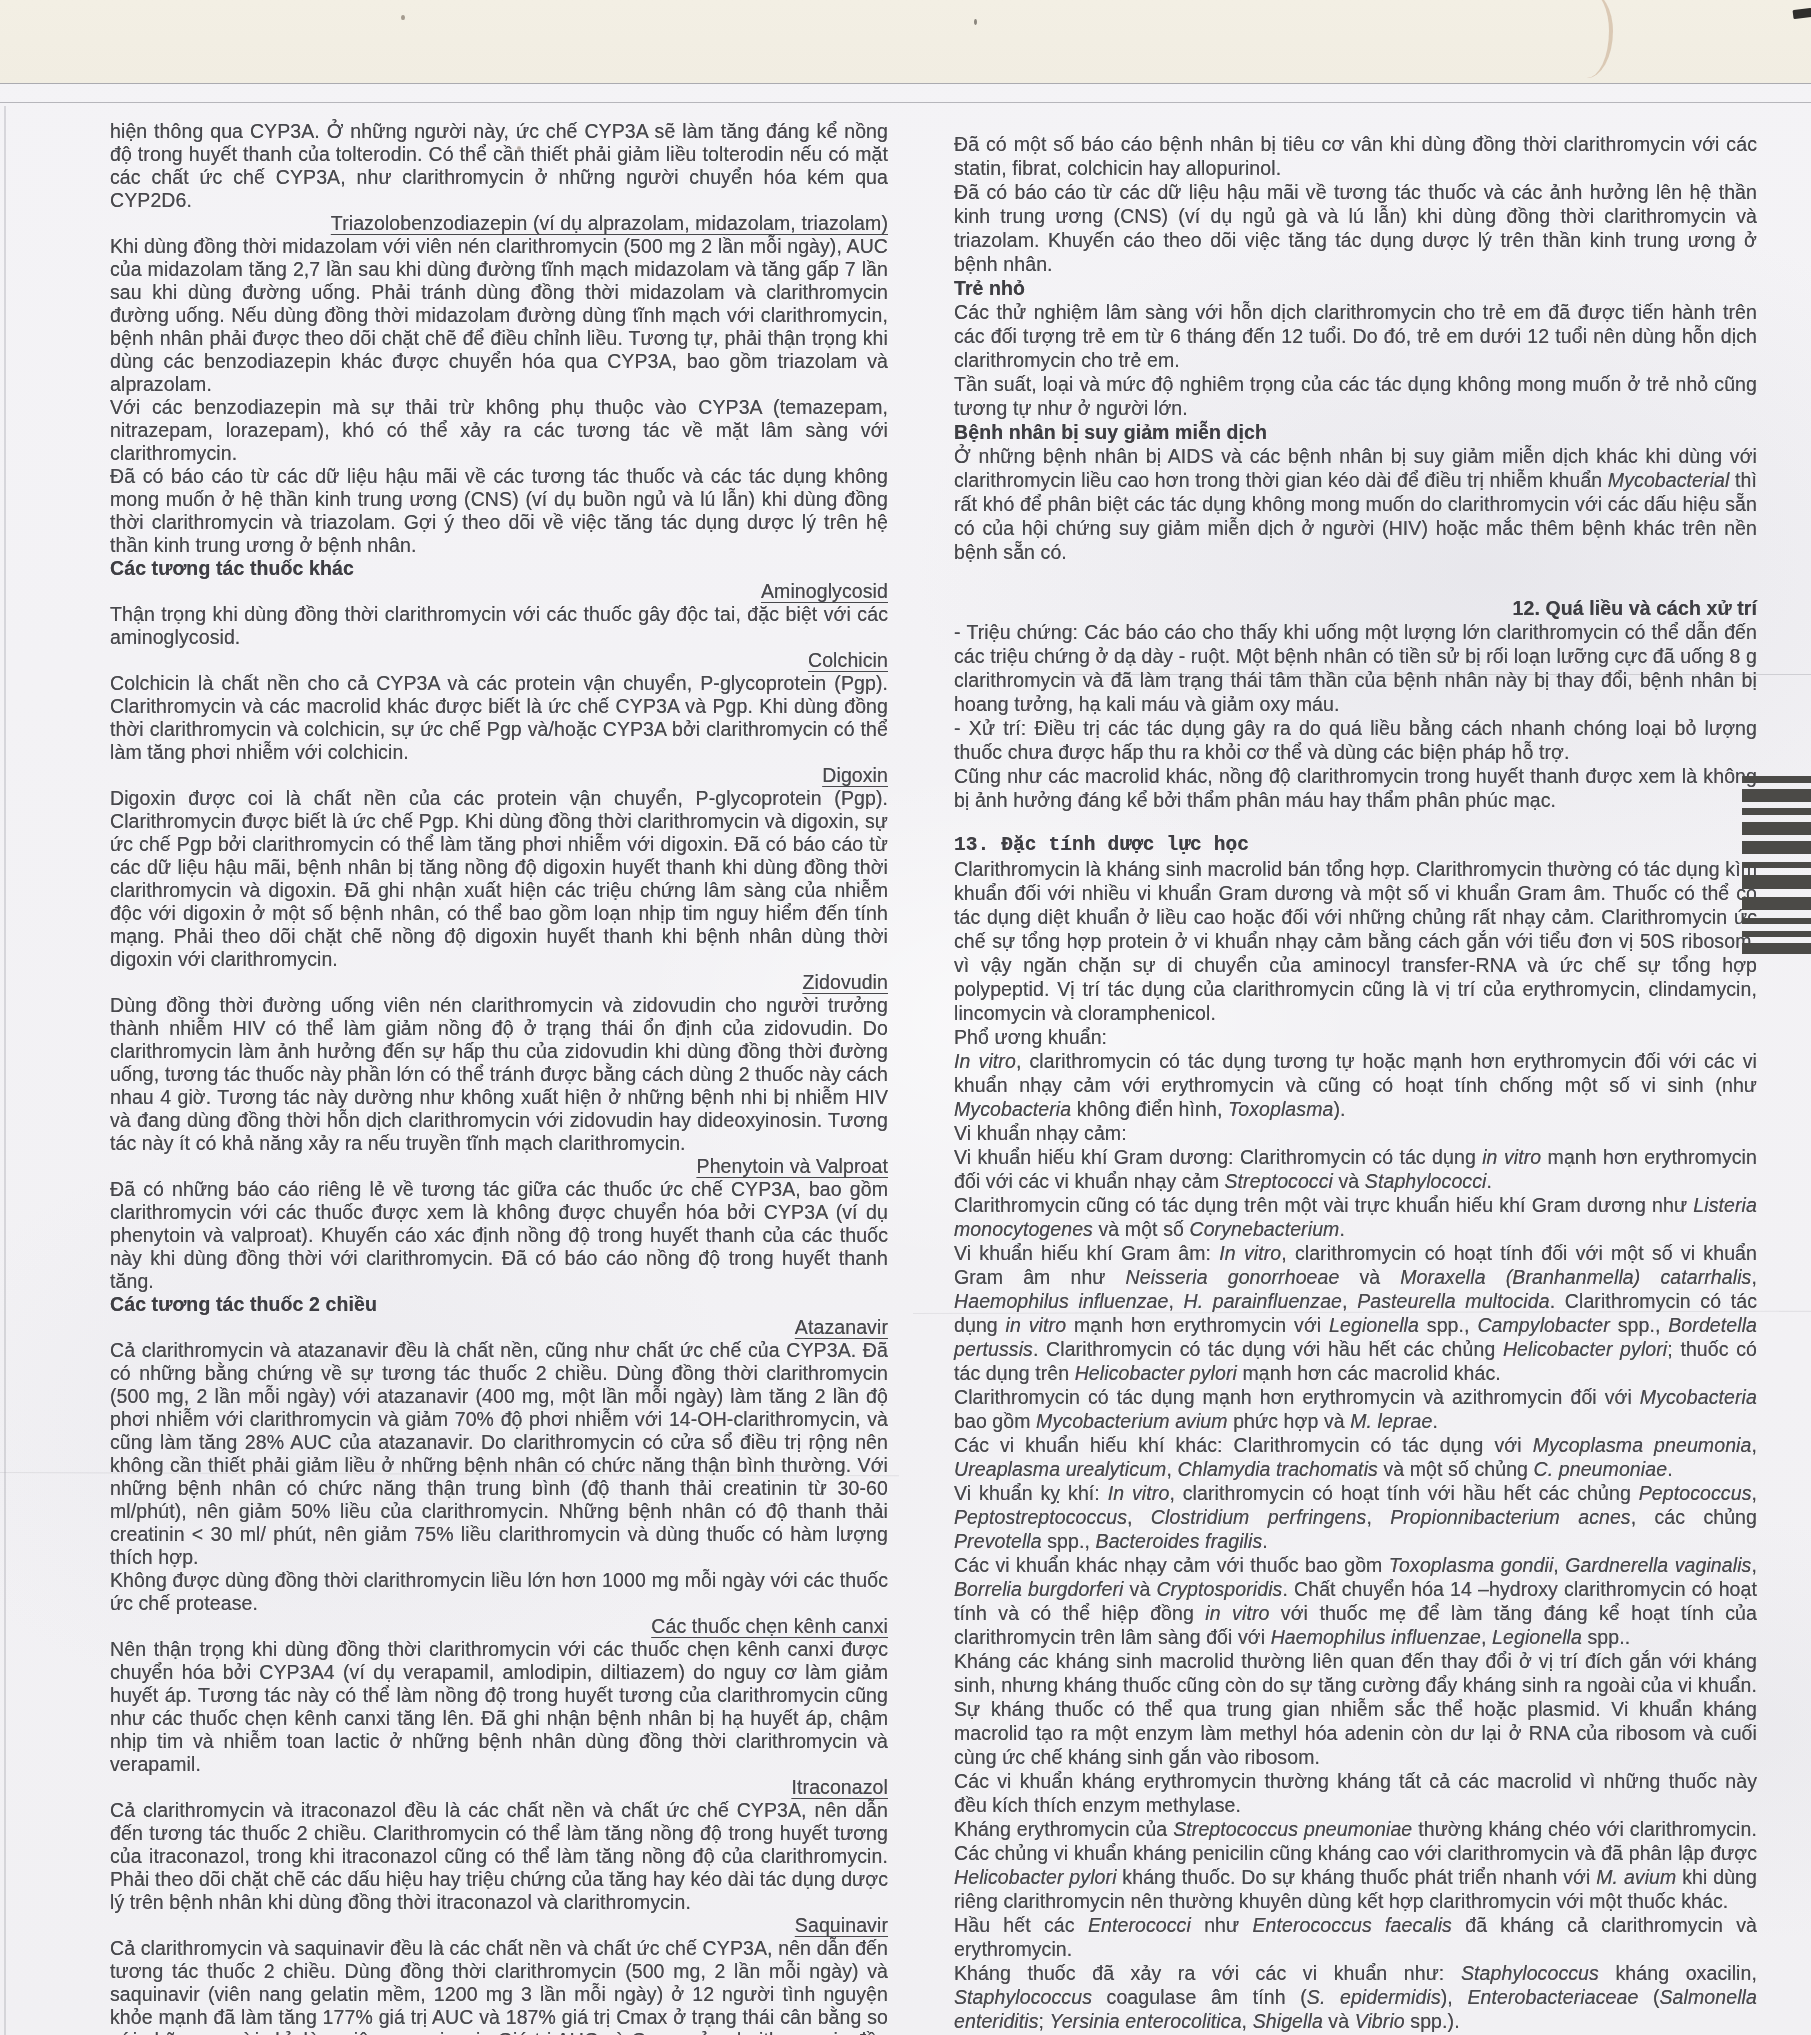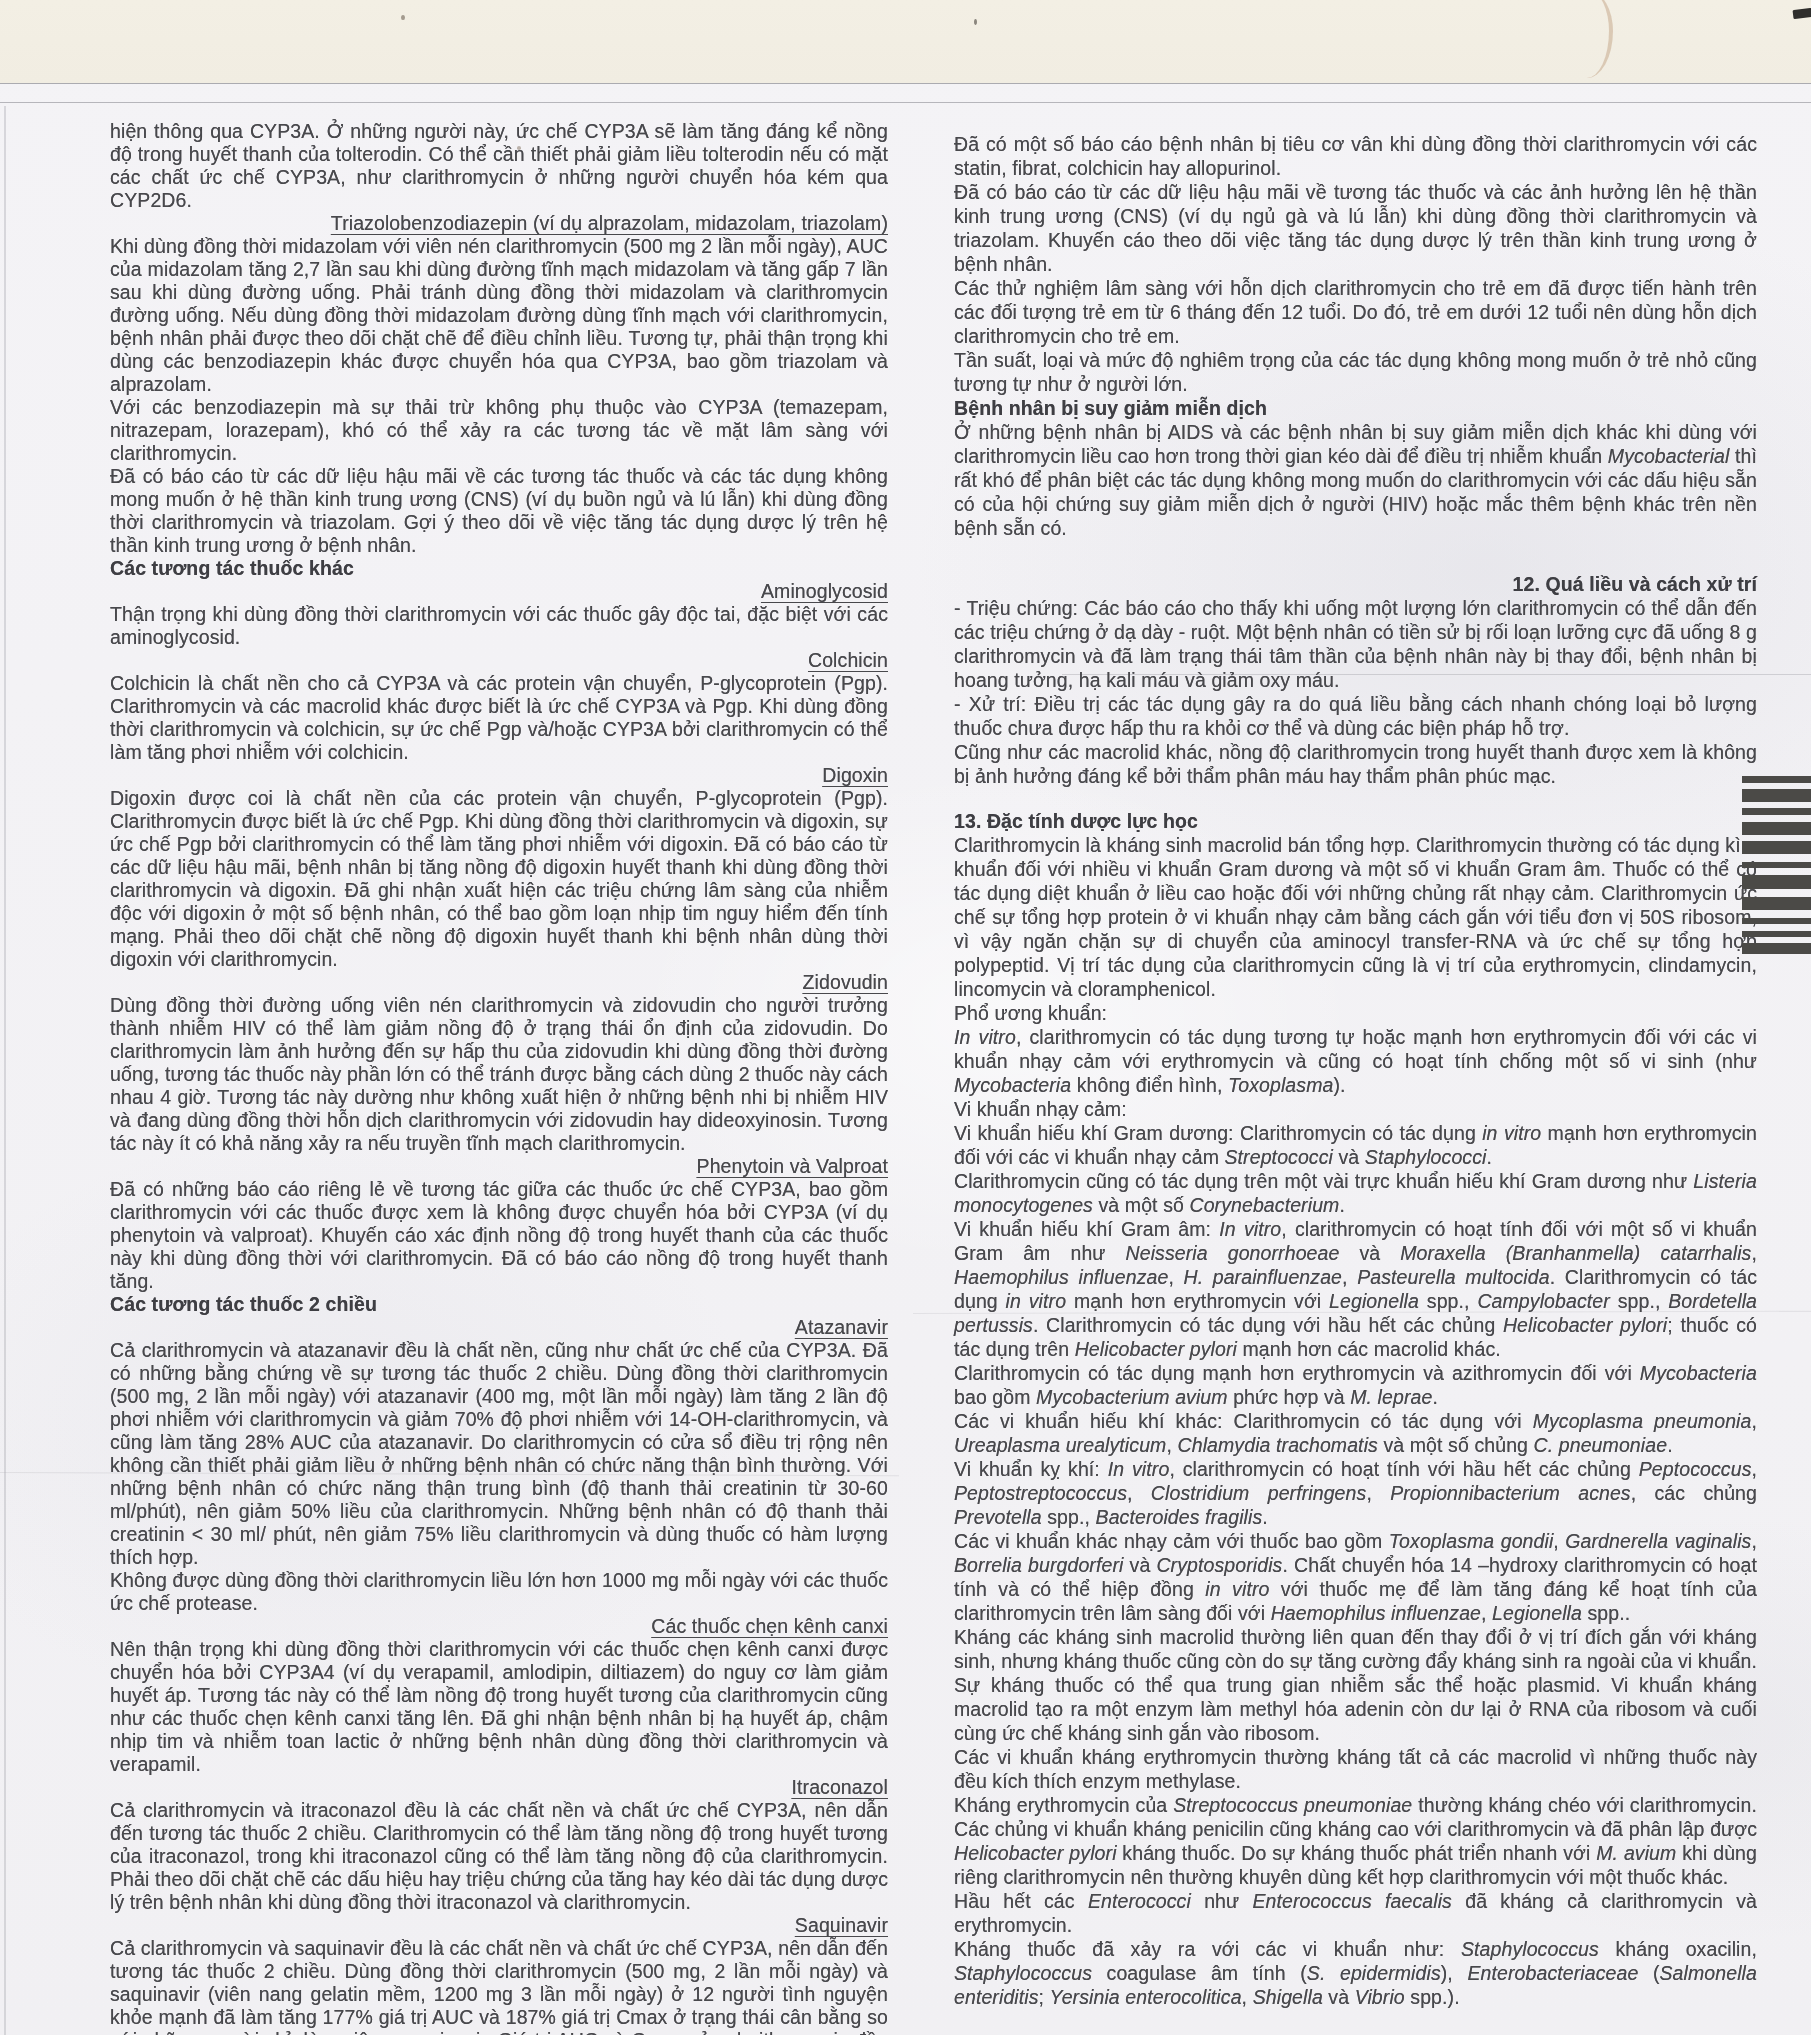--- a/index.html
+++ b/index.html
@@ -114,6 +114,7 @@
   <div class="column col-right">
       <div class="block p"><span>Đã có một số báo cáo bệnh nhân bị tiêu cơ vân khi dùng đồng thời clarithromycin với các statin, fibrat, colchicin hay allopurinol.</span></div>
       <div class="block p"><span>Đã có báo cáo từ các dữ liệu hậu mãi về tương tác thuốc và các ảnh hưởng lên hệ thần kinh trung ương (CNS) (ví dụ ngủ gà và lú lẫn) khi dùng đồng thời clarithromycin và triazolam. Khuyến cáo theo dõi việc tăng tác dụng dược lý trên thần kinh trung ương ở bệnh nhân.</span></div>
+      <div class="block hb"><span>Trẻ nhỏ</span></div>
       <div class="block p"><span>Các thử nghiệm lâm sàng với hỗn dịch clarithromycin cho trẻ em đã được tiến hành trên các đối tượng trẻ em từ 6 tháng đến 12 tuổi. Do đó, trẻ em dưới 12 tuổi nên dùng hỗn dịch clarithromycin cho trẻ em.</span></div>
       <div class="block p"><span>Tần suất, loại và mức độ nghiêm trọng của các tác dụng không mong muốn ở trẻ nhỏ cũng tương tự như ở người lớn.</span></div>
       <div class="block hb"><span>Bệnh nhân bị suy giảm miễn dịch</span></div>

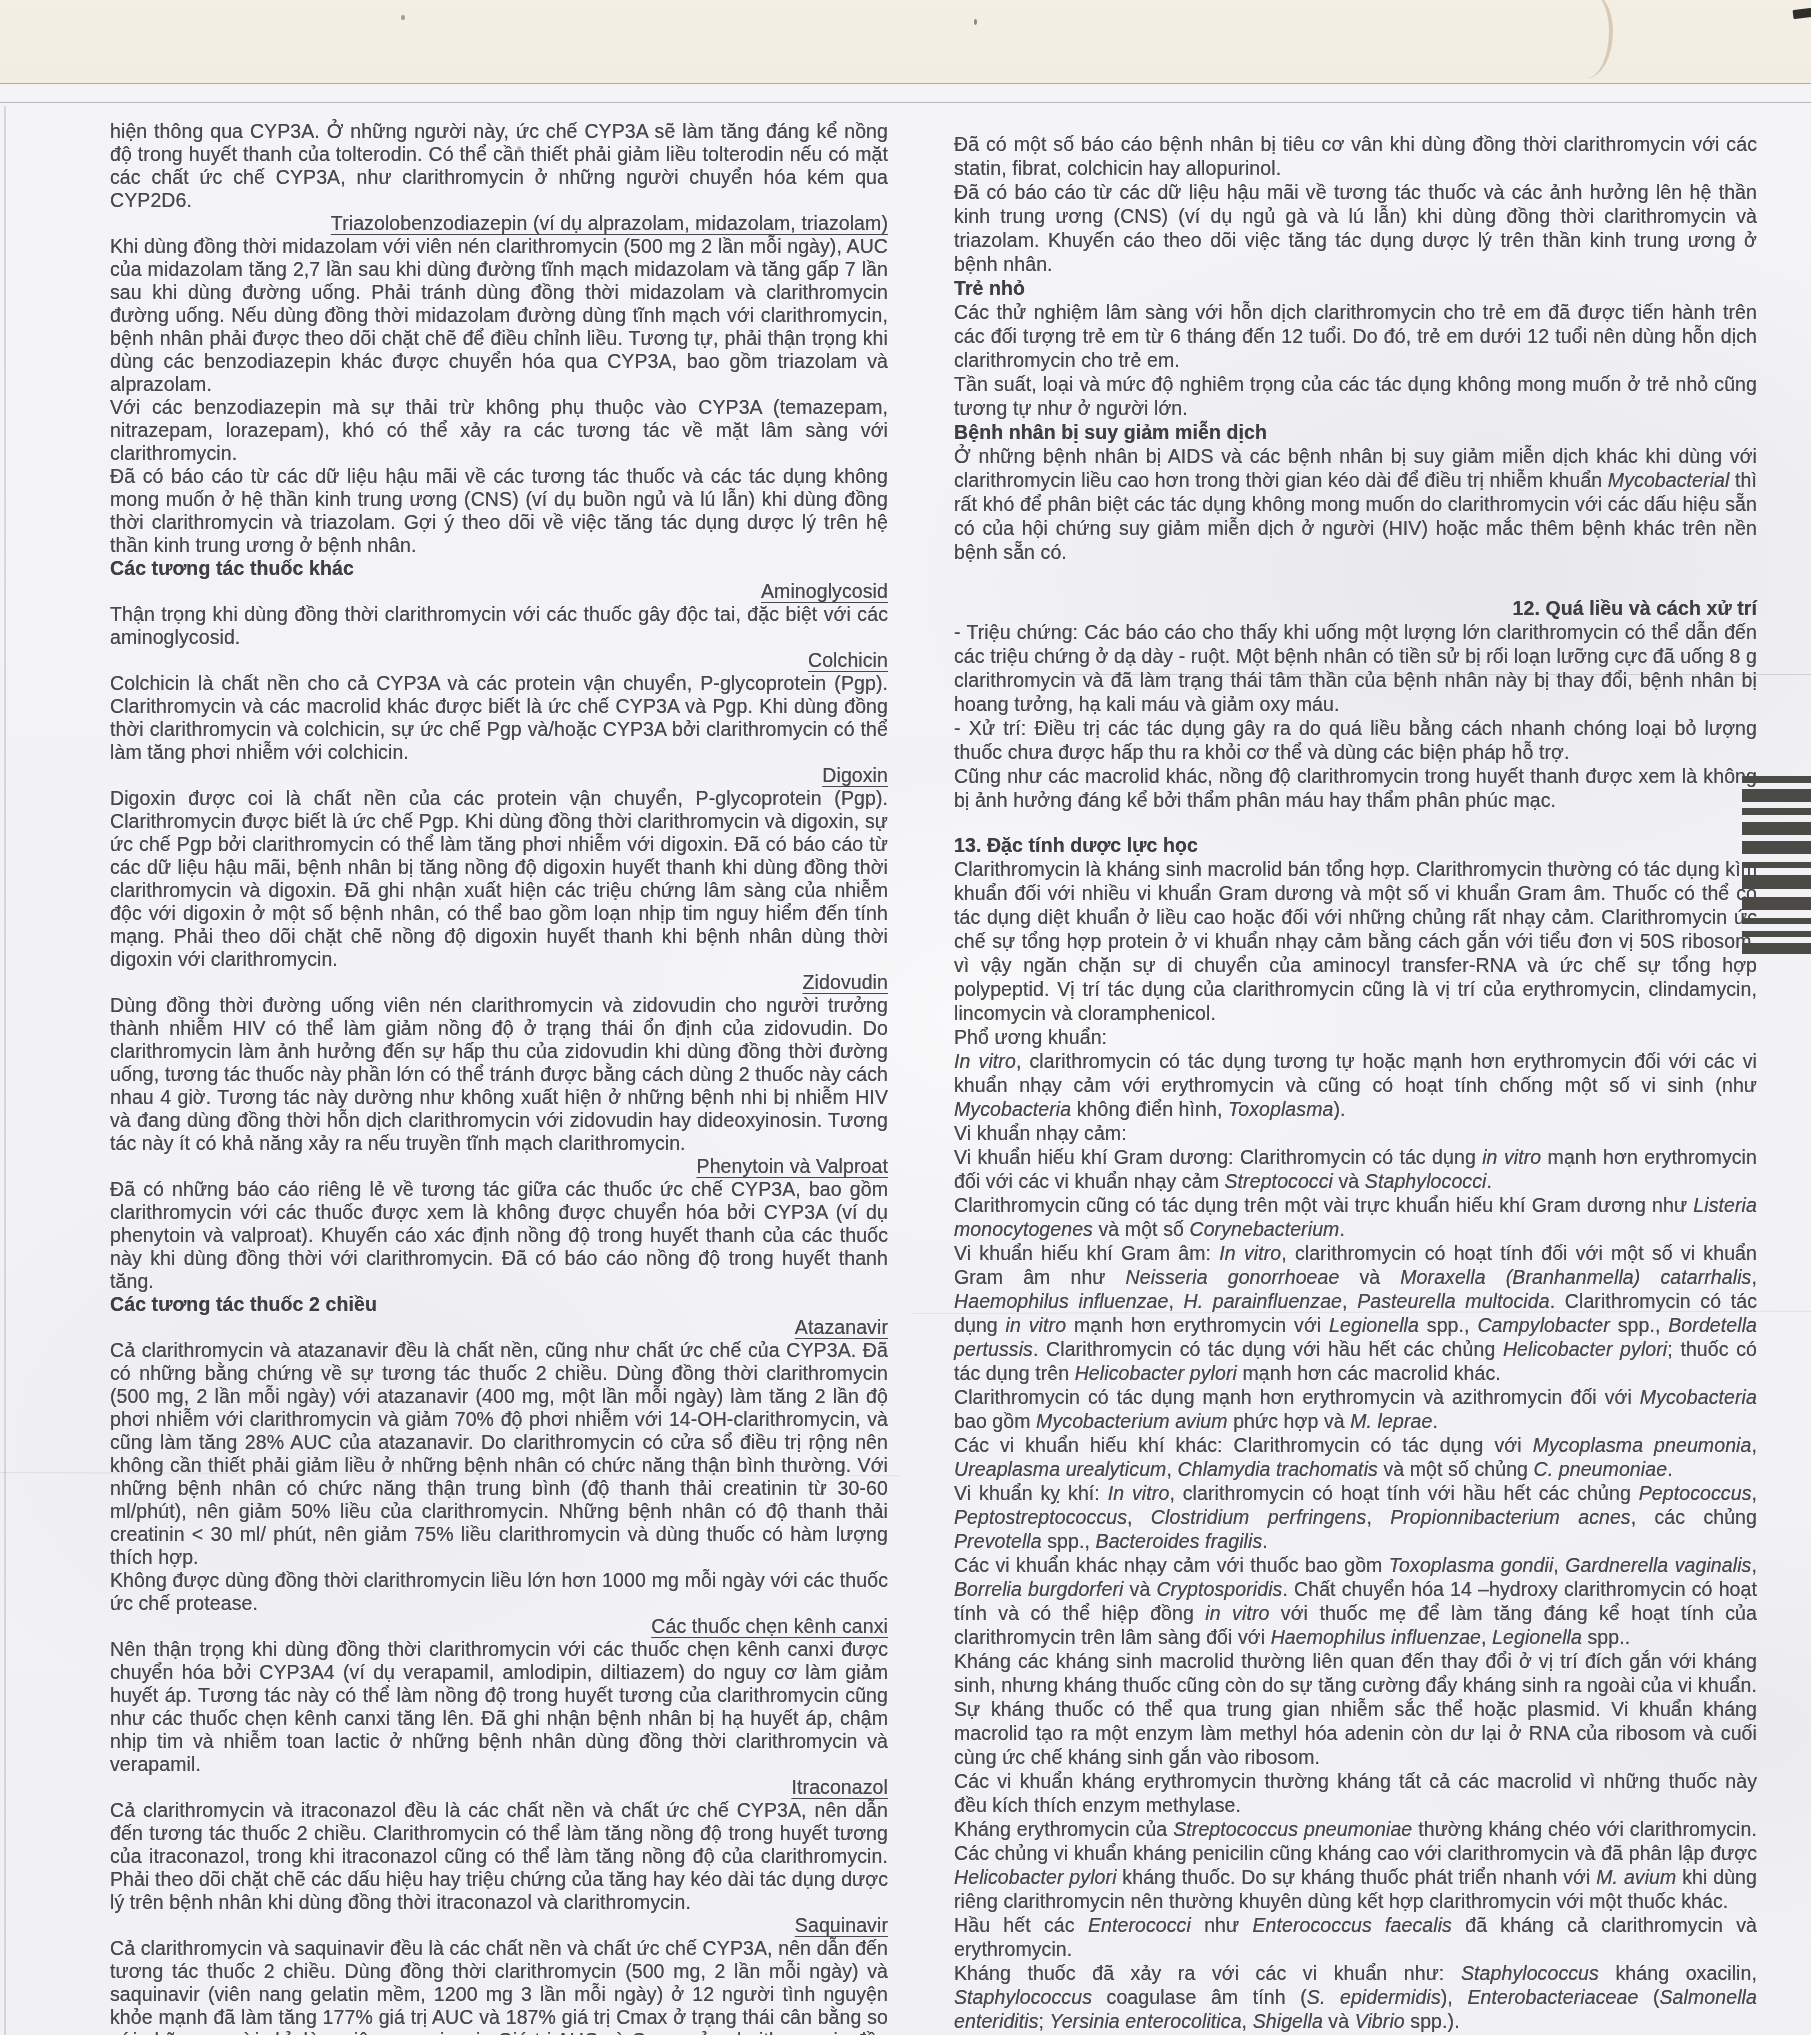--- a/index.html
+++ b/index.html
@@ -61,7 +61,7 @@
   .block.hb{font-weight:700;text-align:left;color:#3e3e43;}
   .block.hu{text-align:right;text-decoration:underline;text-underline-offset:3.5px;text-decoration-thickness:1.4px;}
   .block.gap-lg{margin-top:32px;text-align:right;}
-  .block.gap-sm{margin-top:21px;}
+  .block.gap-sm{margin-top:21px;font-family:Liberation Mono, monospace;}
   .block em{font-style:italic;}
   .barcode{position:absolute;left:1742px;top:0;width:69px;height:100%;}
   .barcode-bar{position:absolute;left:0;width:69px;background:var(--bar);}

